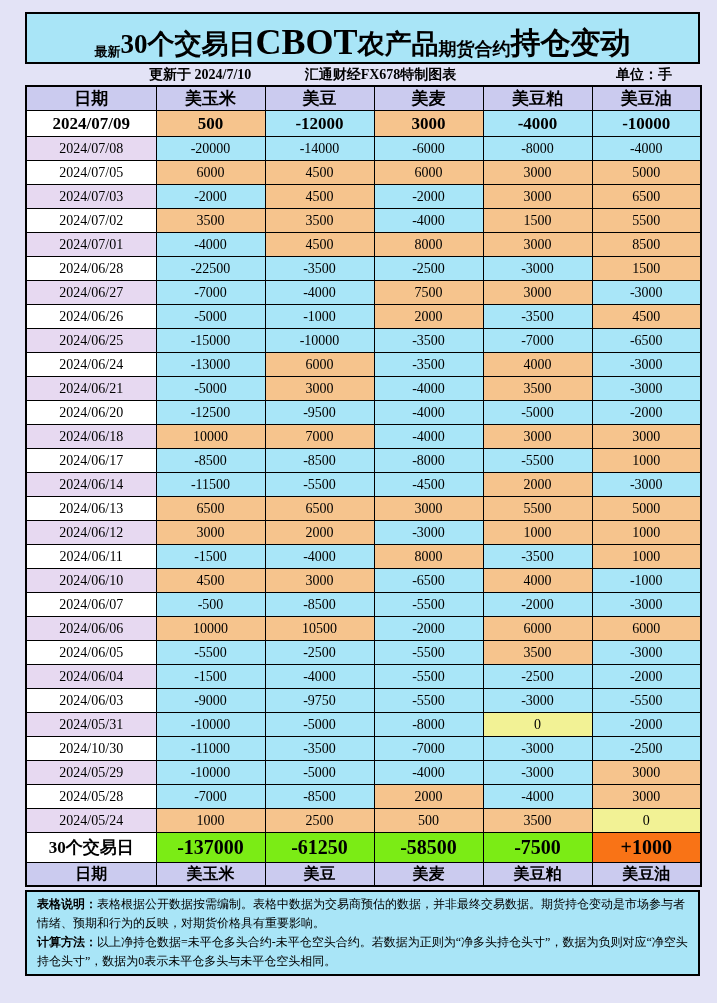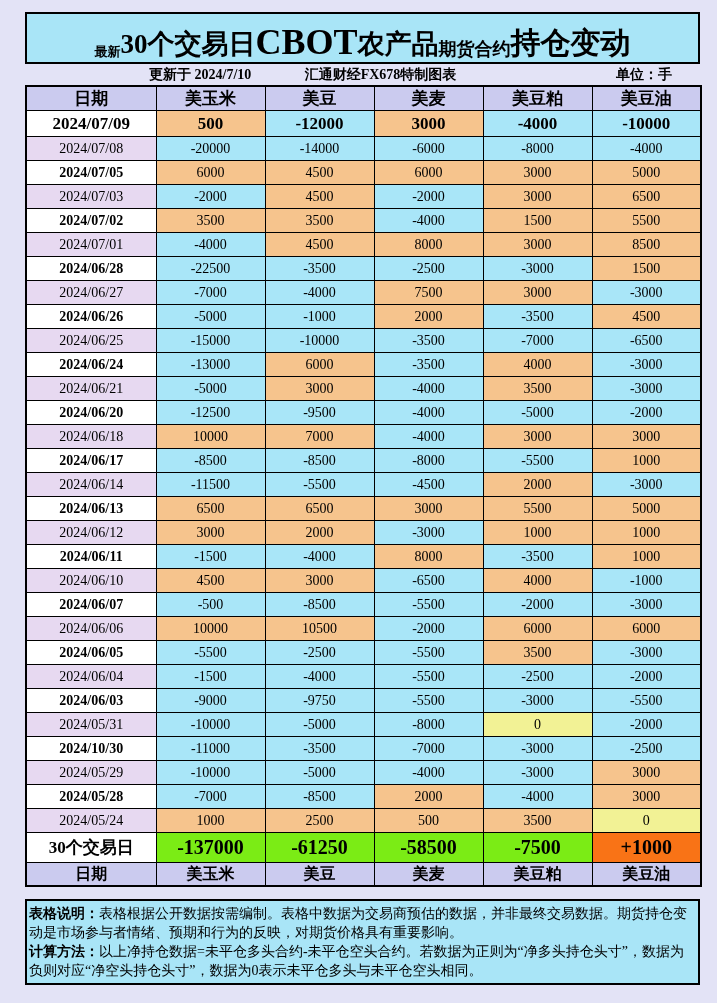--- a/index.html
+++ b/index.html
@@ -34,7 +34,7 @@
   thead th{height:22px;font-size:17px;font-weight:bold;background:#CBCBEF;}
   tbody td{height:23px;font-size:14px;}
   tr.row-first td{height:25px;font-size:17px;font-weight:bold;}
-  .date-w{background:#FFFFFF;font-weight:bold;}
+  .date-w{background:#FFFFFF;}
   .date-l{background:#E7D9F1;}
   .pos{background:#F6C48D;}
   .neg{background:#A9E6F8;}

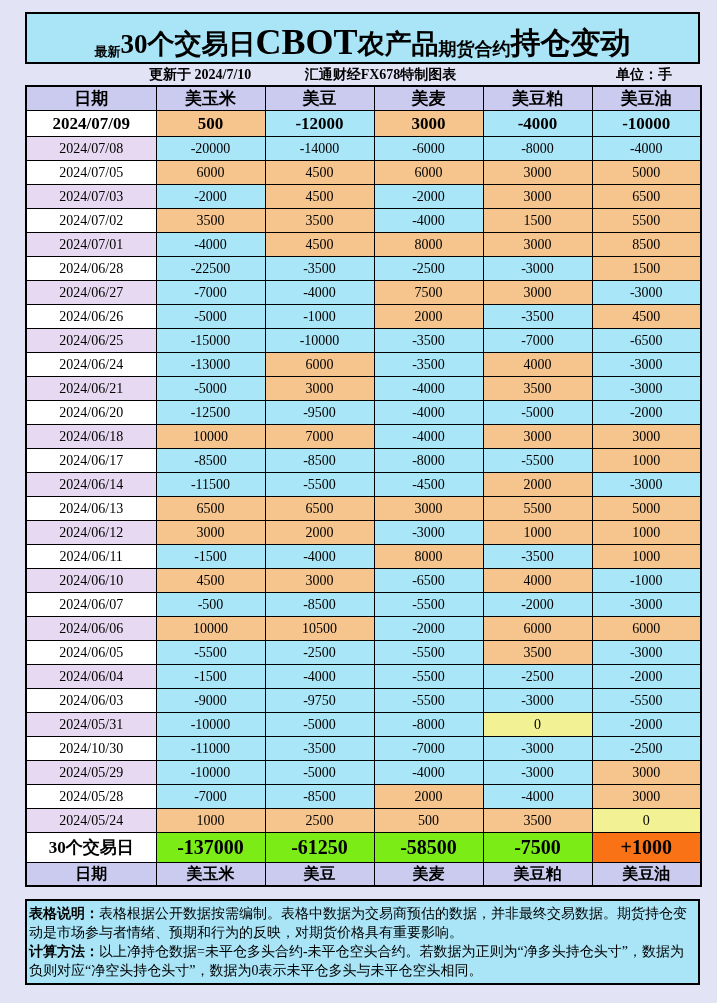--- a/index.html
+++ b/index.html
@@ -46,8 +46,8 @@
   tfoot th{height:22px;font-size:16px;font-weight:bold;background:#CBCBEF;}
   
   .notes{
-    margin-top:12px;border:2px solid #000;background:#A9E5F7;
-    padding:3px 2px;font-size:14px;line-height:19px;box-sizing:border-box;
+    margin-top:3px;border:2px solid #000;background:#A9E5F7;
+    padding:3px 10px;font-size:12px;line-height:19px;box-sizing:border-box;
     width:675px;
   }
   .notes b{font-weight:bold;}

